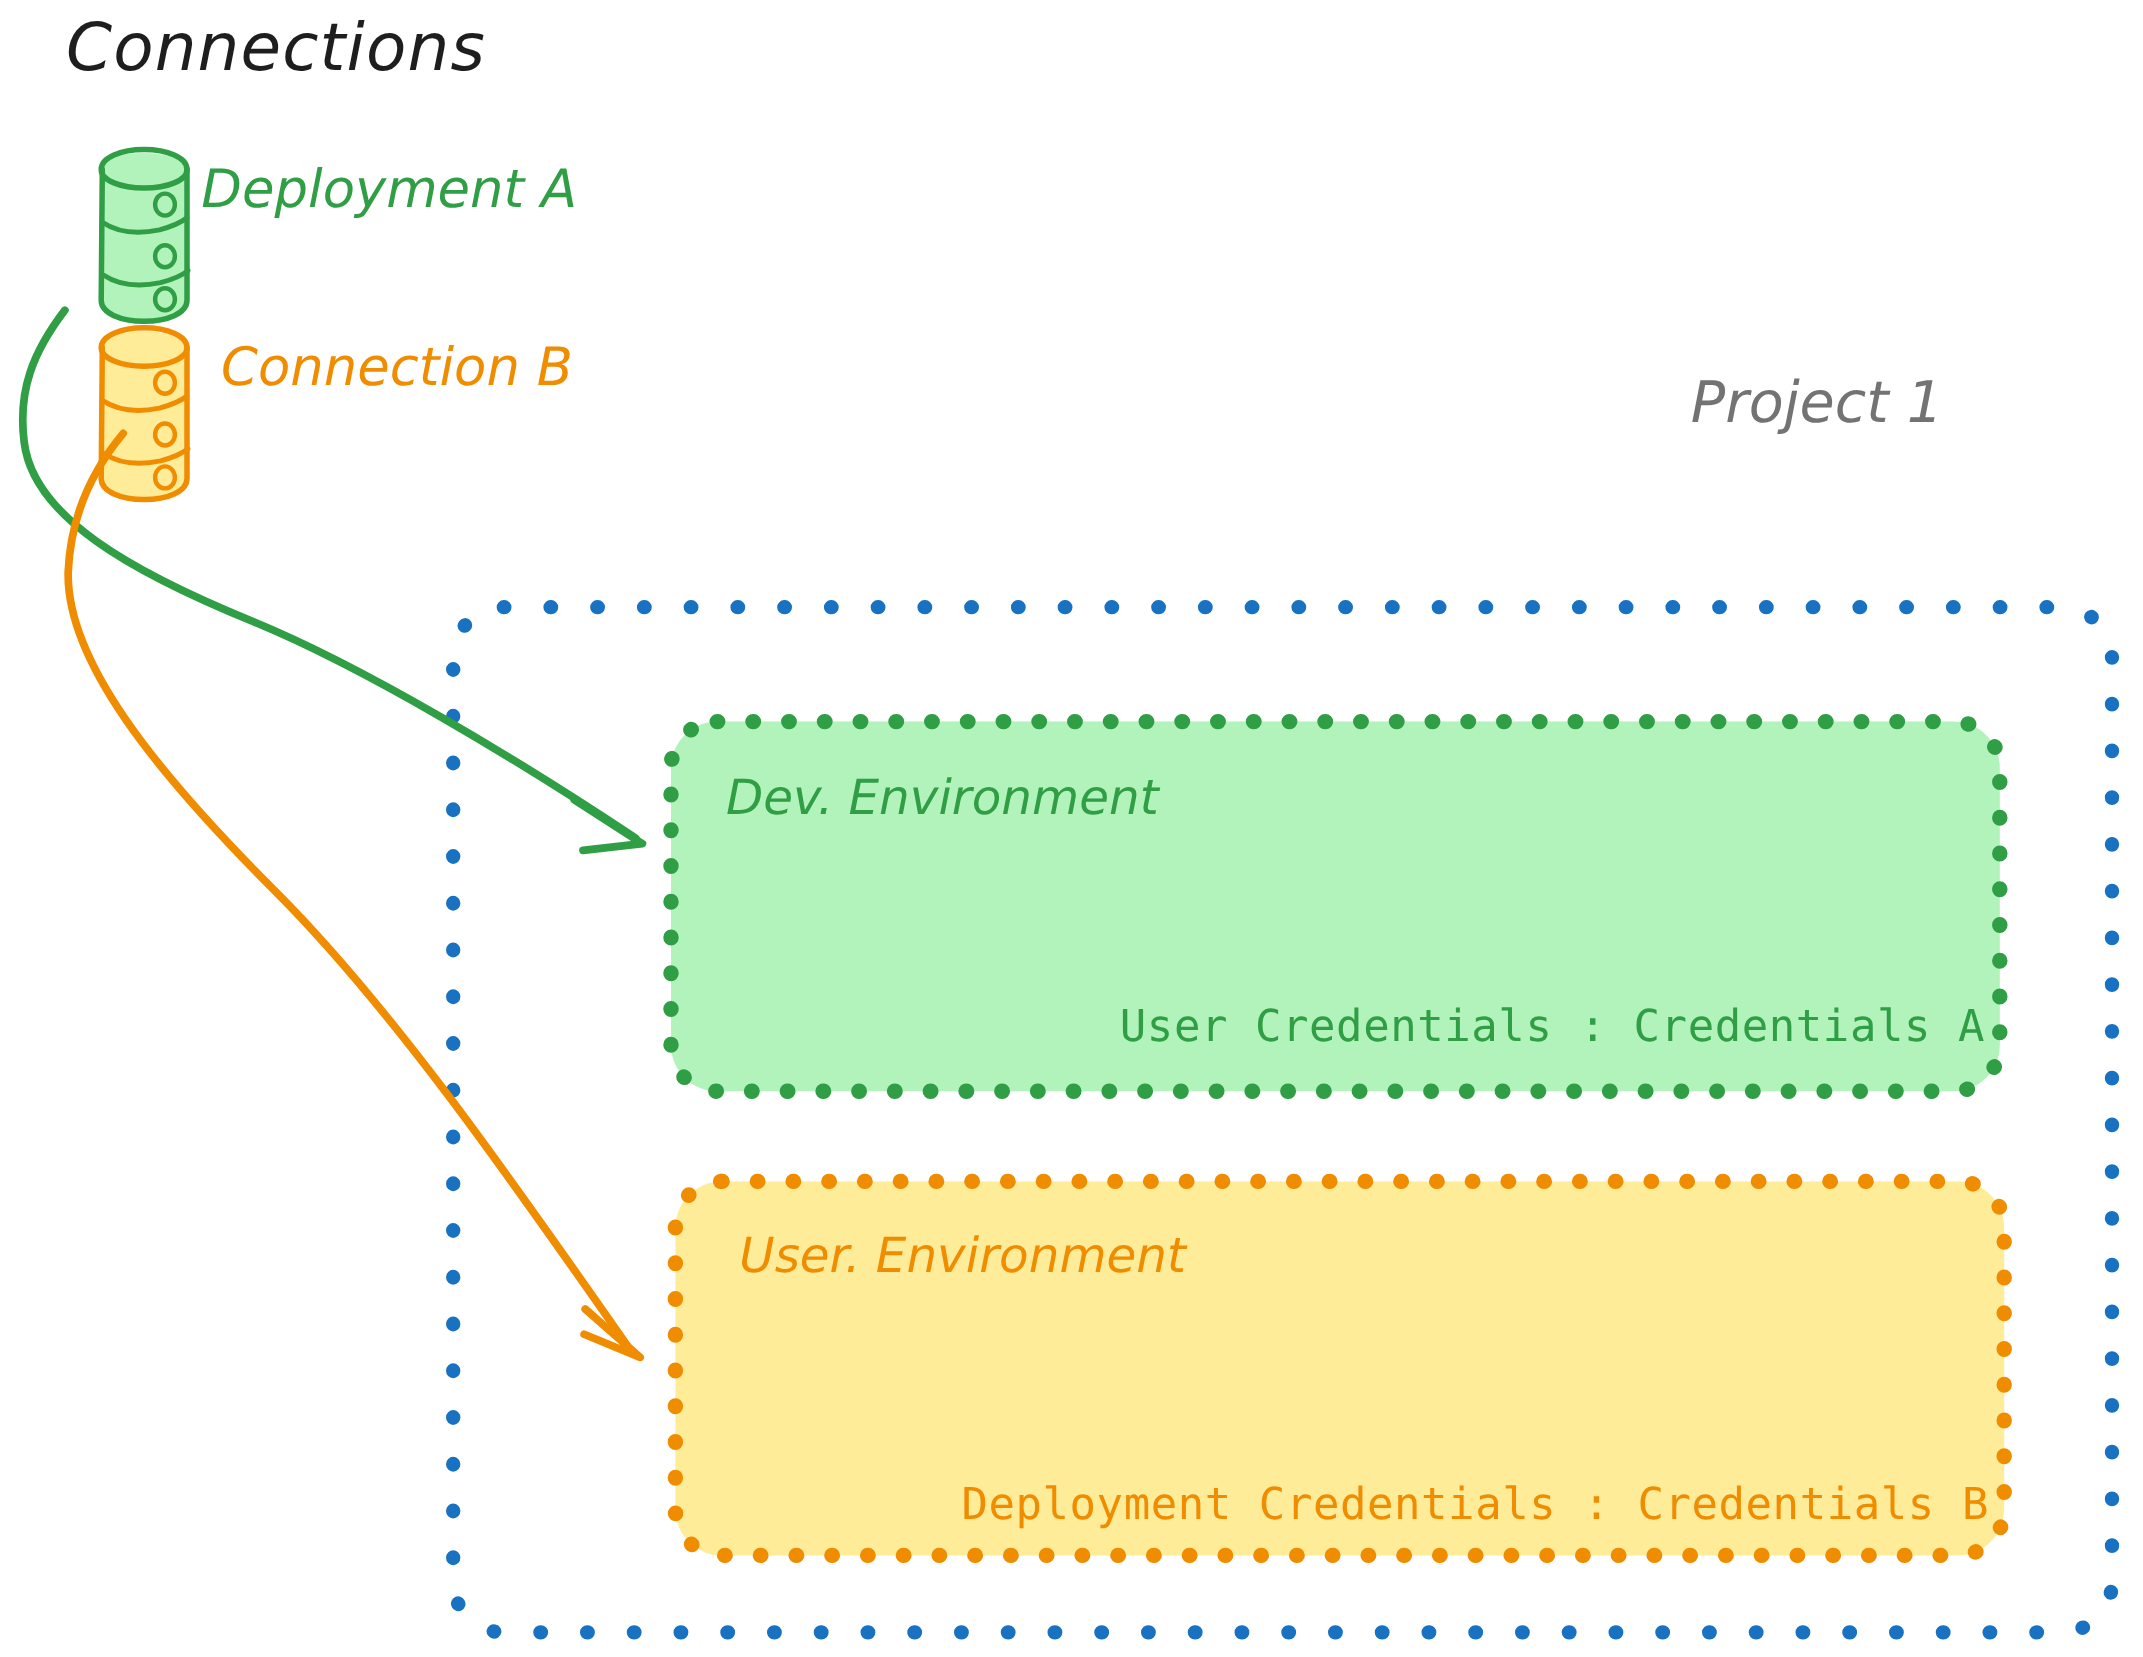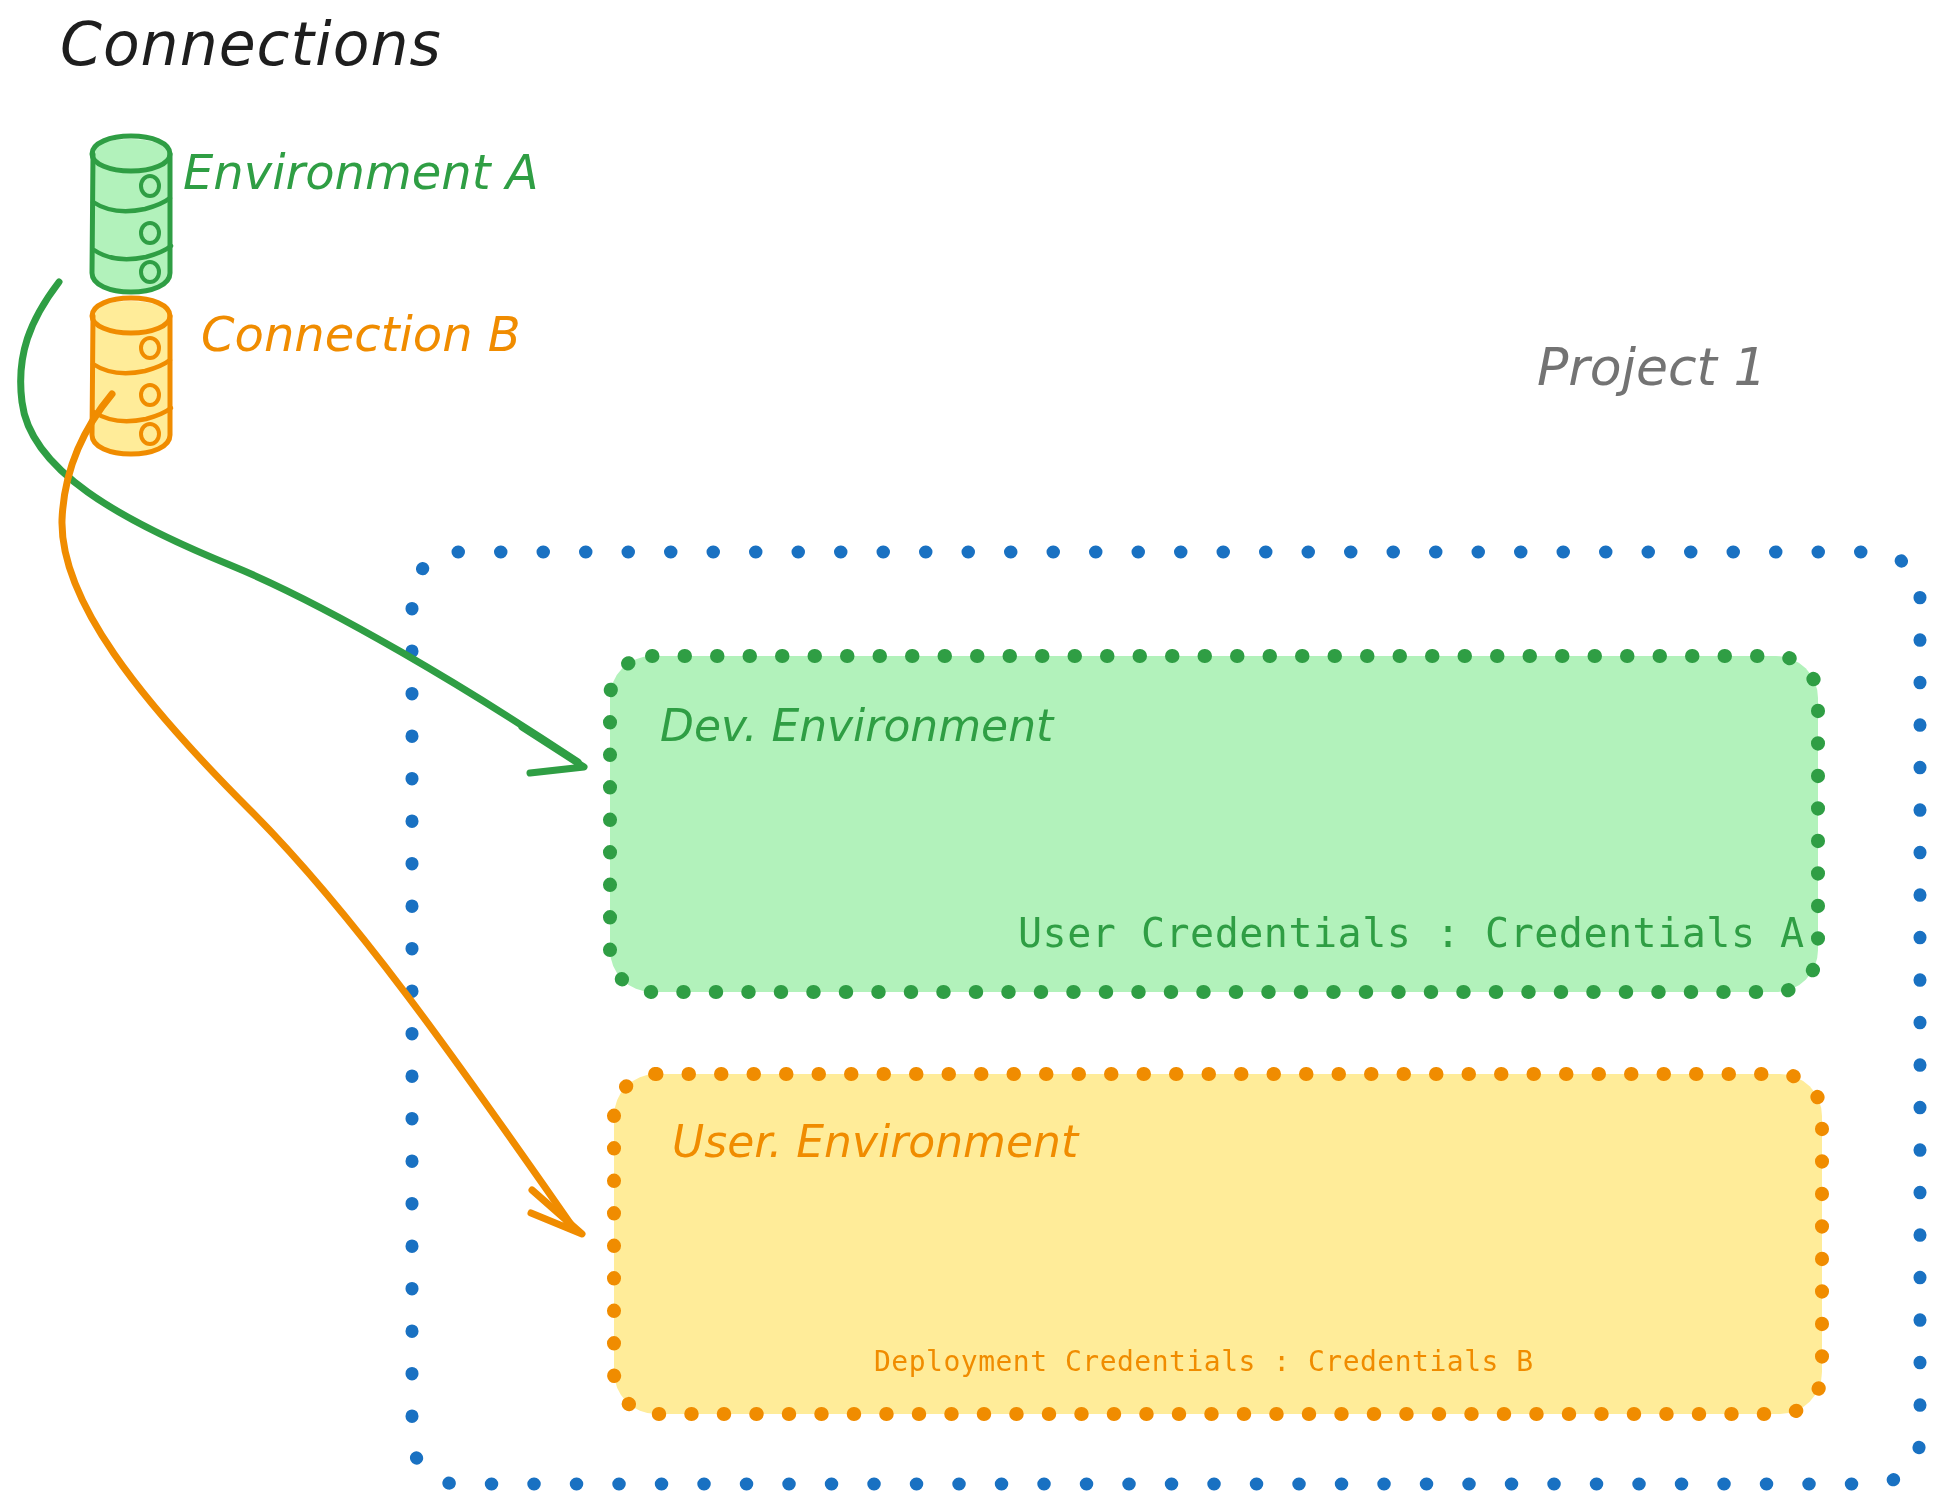--- a/index.html
+++ b/index.html
@@ -160,7 +160,7 @@
 
   <div class="txt hand" id="title-connections">Connections</div>
 
-  <div class="txt hand" id="label-connection-a">Environment A</div>
+  <div class="txt hand" id="label-connection-a">Deployment A</div>
 
   <div class="txt hand" id="label-connection-b">Connection B</div>
 

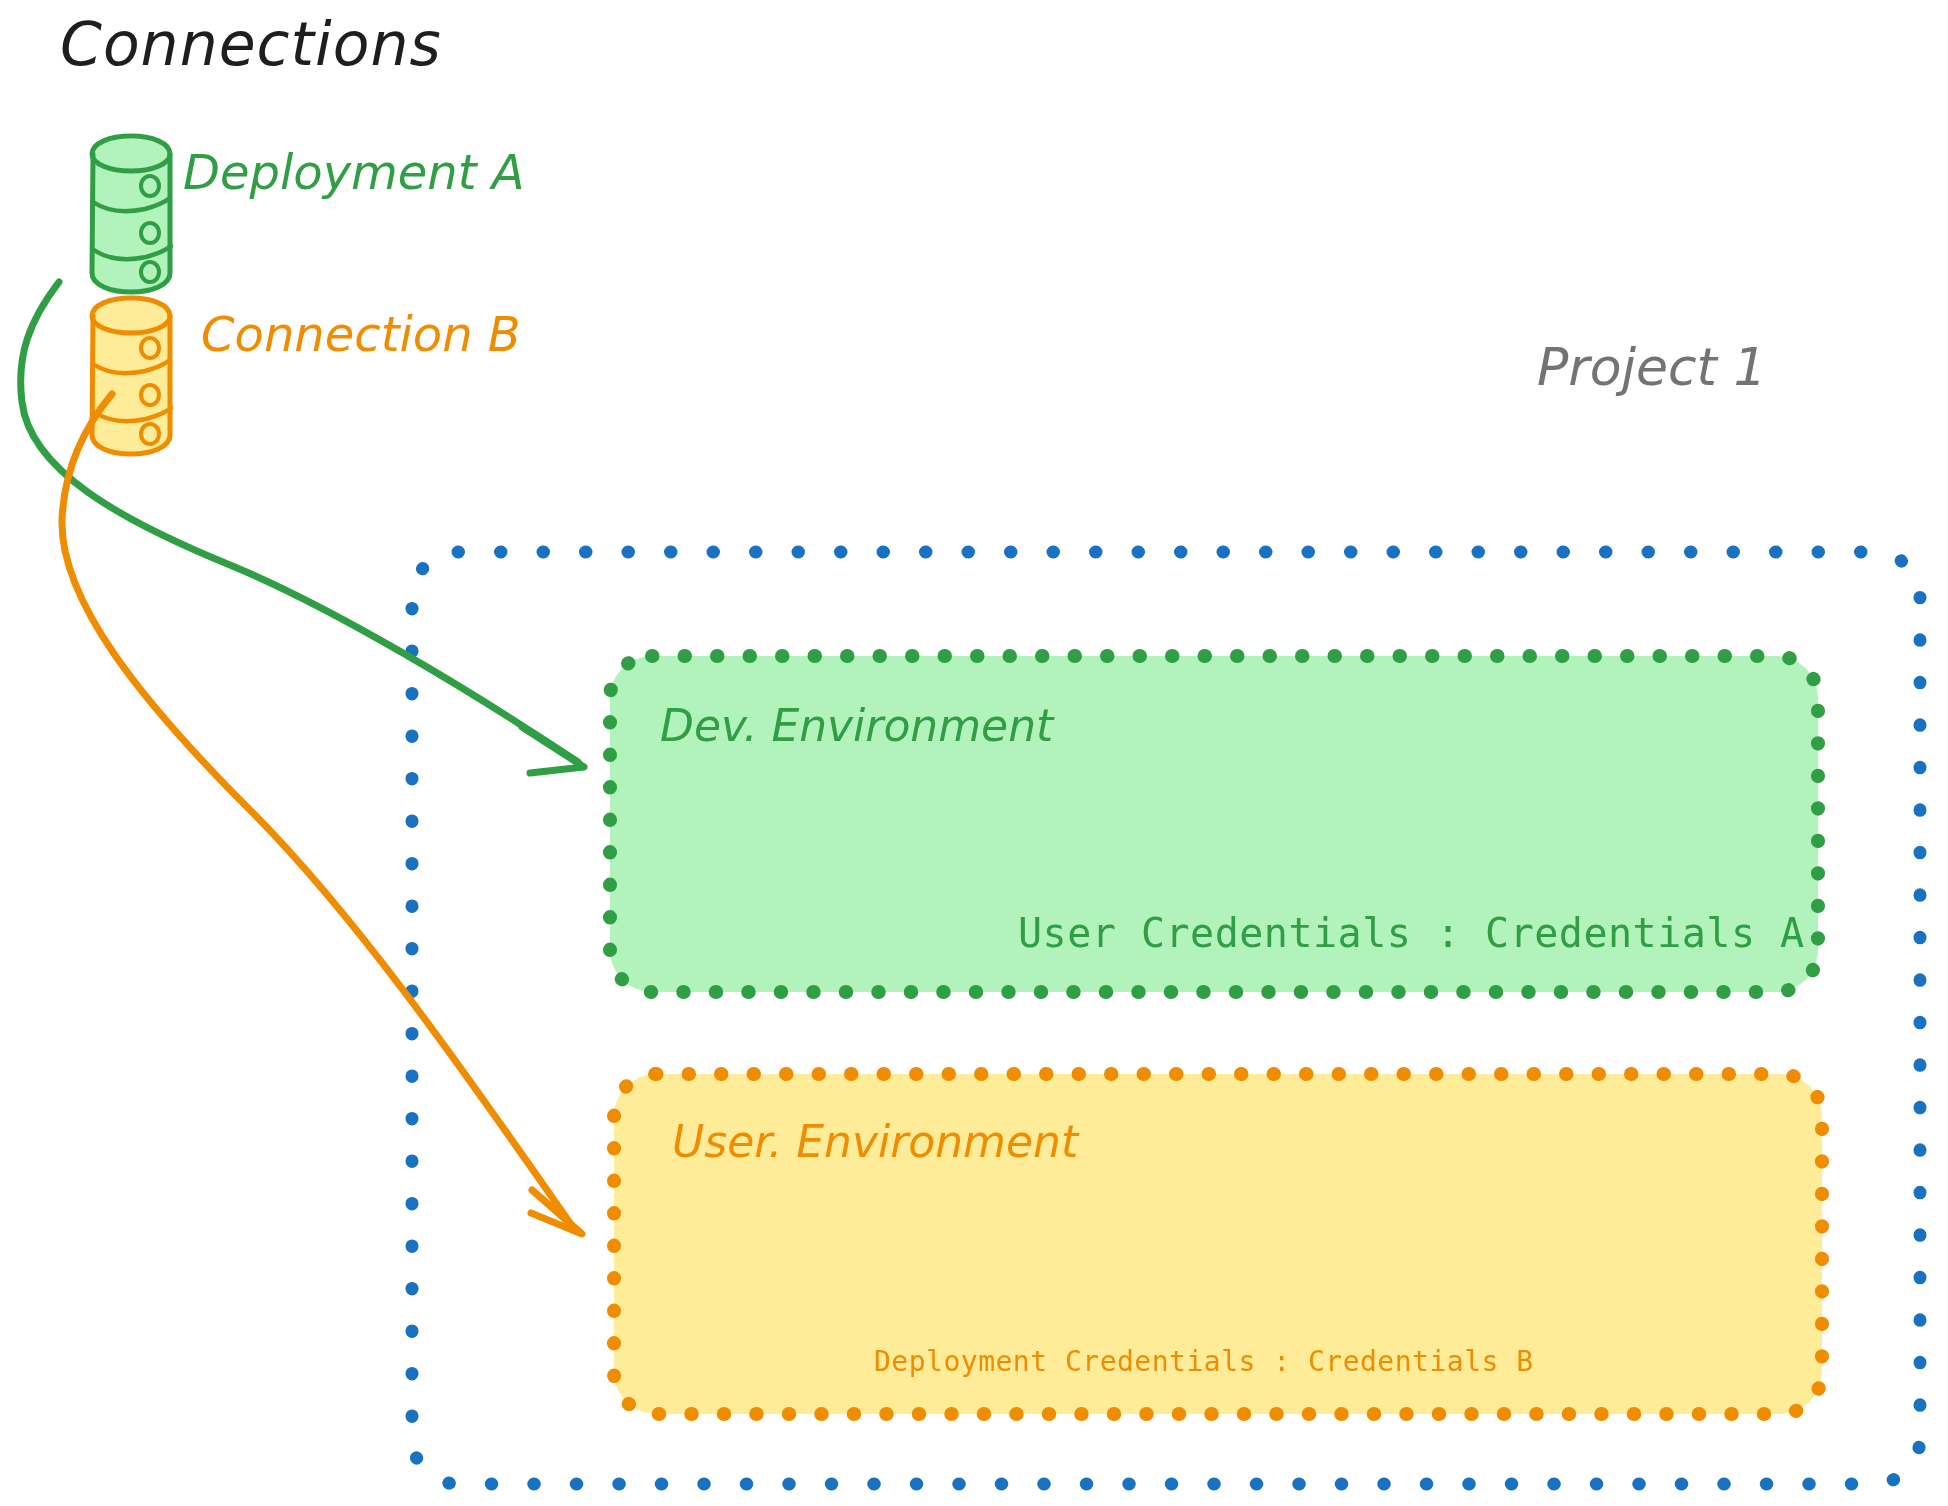--- a/index.html
+++ b/index.html
@@ -94,7 +94,7 @@
   #label-prod-creds {
     left: 874px;
     top: 1348px;
-    font-size: 28px;
+    font-size: 40px;
     color: #f08c00;
     letter-spacing: 0.5px;
   }

